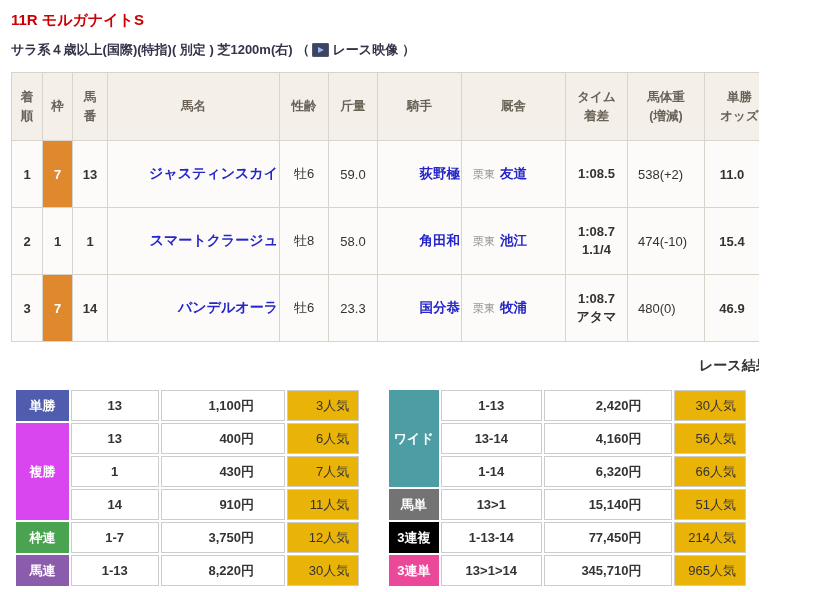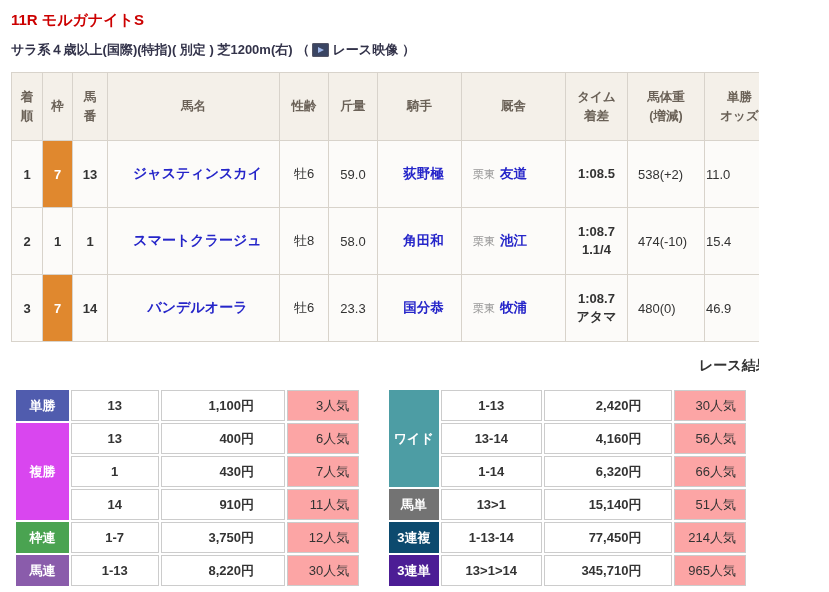--- a/index.html
+++ b/index.html
@@ -20,7 +20,7 @@
   .results .c-number{font-weight:bold;}
   .results td.bracket{font-weight:bold;}
   .results td.bracket.orange{background:#e0882e;color:#fff;}
-  .results td.c-name{text-align:center;padding-left:9px;}
+  .results td.c-name{text-align:right;padding-left:9px;}
   .results td.c-jockey{text-align:center;padding-left:9px;}
   .results td.c-stable{text-align:left;padding-left:11px;}
   .results td.c-hweight{text-align:left;padding-left:10px;}

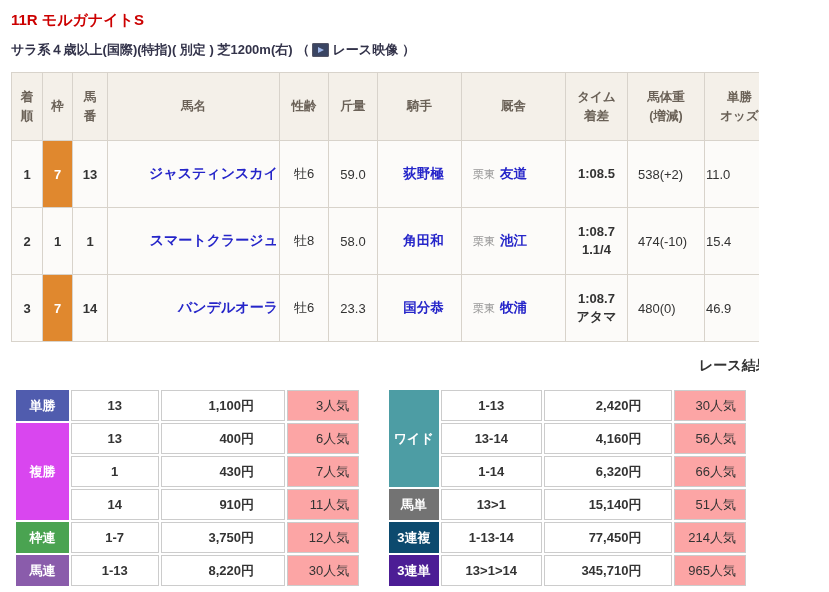--- a/index.html
+++ b/index.html
@@ -21,7 +21,7 @@
   .results td.bracket{font-weight:bold;}
   .results td.bracket.orange{background:#e0882e;color:#fff;}
   .results td.c-name{text-align:right;padding-left:9px;}
-  .results td.c-jockey{text-align:center;padding-left:9px;}
+  .results td.c-jockey{text-align:right;padding-left:9px;}
   .results td.c-stable{text-align:left;padding-left:11px;}
   .results td.c-hweight{text-align:left;padding-left:10px;}
   .results td.c-odds{text-align:left;padding-right:16px;font-weight:normal;}

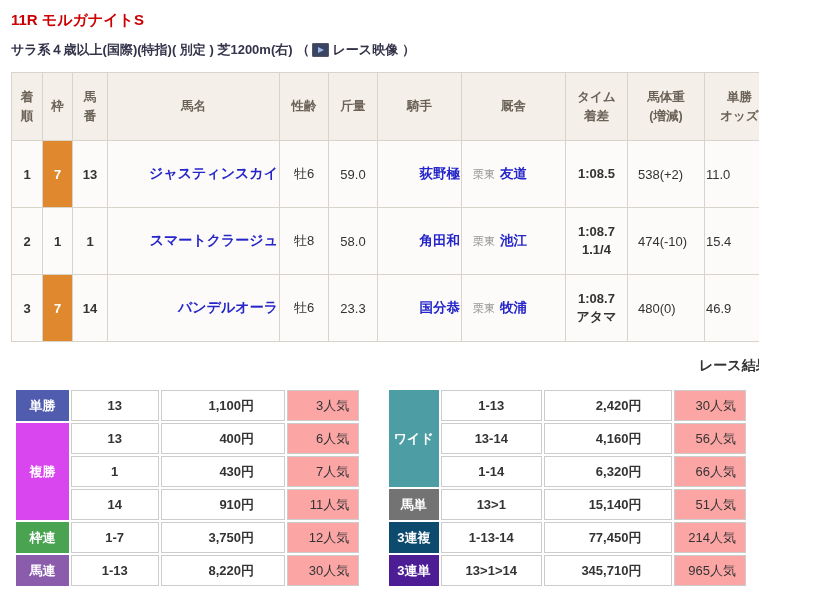--- a/index.html
+++ b/index.html
@@ -24,7 +24,7 @@
   .results td.c-jockey{text-align:right;padding-left:9px;}
   .results td.c-stable{text-align:left;padding-left:11px;}
   .results td.c-hweight{text-align:left;padding-left:10px;}
-  .results td.c-odds{text-align:left;padding-right:16px;font-weight:normal;}
+  .results td.c-odds{text-align:center;padding-right:16px;font-weight:bold;}
   .results td.c-pop.hl{background:#f2c9a0;}
   a.blue{color:#2525c9;text-decoration:none;font-weight:bold;font-size:14px;cursor:pointer;}
   a.blue.sm{font-size:13.5px;}

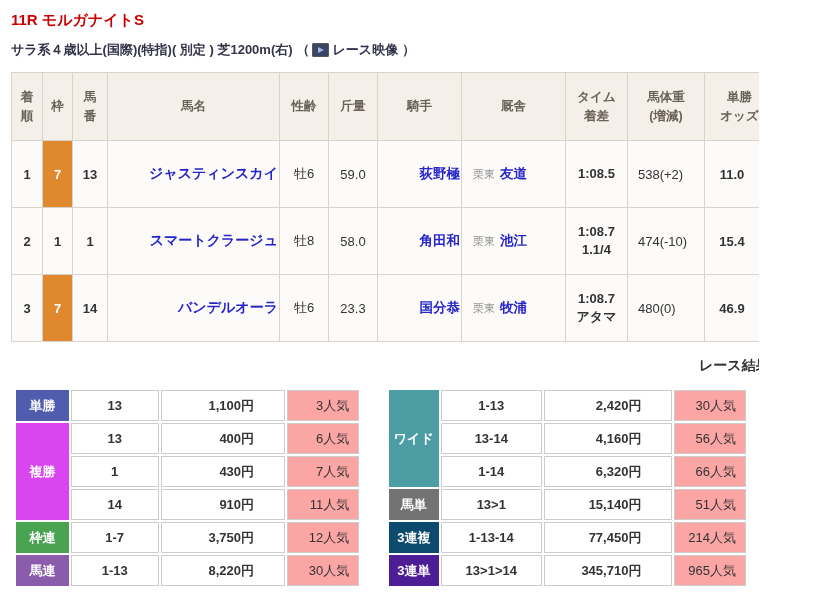--- a/index.html
+++ b/index.html
@@ -42,7 +42,7 @@
   .payout td.ptype{width:64px;color:#fff;font-weight:bold;text-align:center;font-size:13px;}
   .payout td.pcombo{text-align:center;font-weight:bold;border:1px solid #ccc;background:#fff;}
   .payout td.pamount{text-align:right;padding-right:30px;font-weight:bold;border:1px solid #ccc;background:#fff;margin-top:19px;}
-  .payout td.ppop{text-align:right;padding-right:9px;border:1px solid #ccc;background:#fca5a5;}
+  .payout td.ppop{text-align:right;padding-right:9px;border:1px solid #ccc;background:#eab308;}
   .payout.left .pcombo{width:108px;}
   .payout.left .pamount{width:112px;}
   .payout.left .ppop{width:76px;}

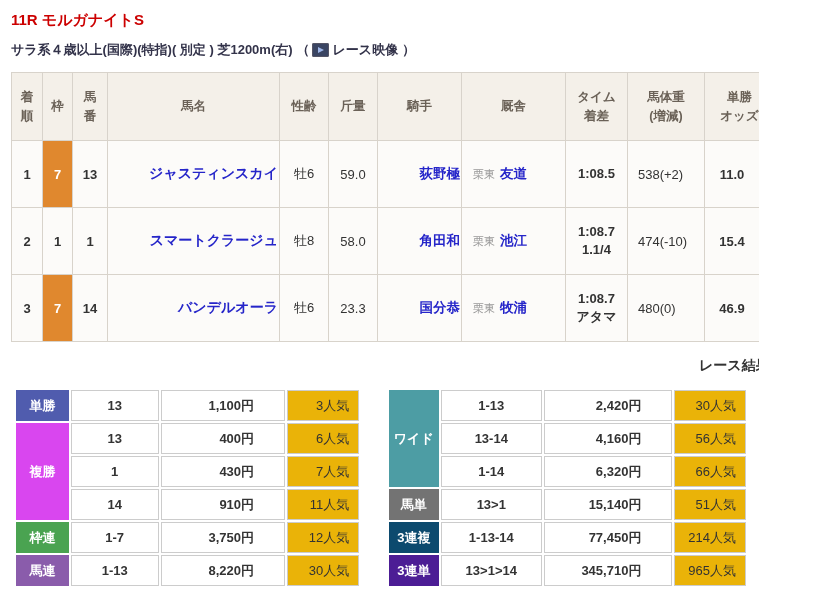--- a/index.html
+++ b/index.html
@@ -228,7 +228,7 @@
             <td class="ppop">51人気</td>
           </tr>
           <tr>
-            <td class="ptype" rowspan="1" style="background: #0c4a6e;">3連複</td>
+            <td class="ptype" rowspan="1" style="background: #000000;">3連複</td>
             <td class="pcombo">1-13-14</td>
             <td class="pamount">77,450円</td>
             <td class="ppop">214人気</td>

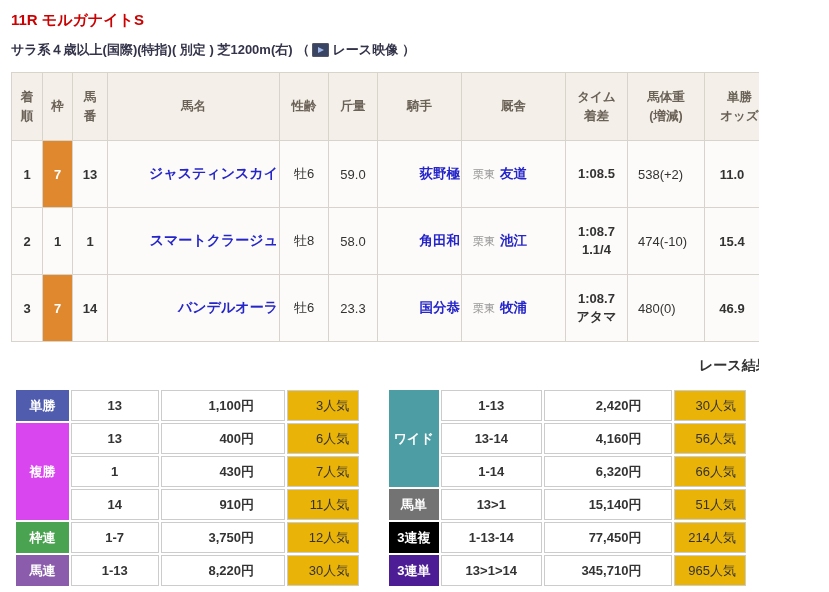--- a/index.html
+++ b/index.html
@@ -234,7 +234,7 @@
             <td class="ppop">214人気</td>
           </tr>
           <tr>
-            <td class="ptype" rowspan="1" style="background: #4c1d95;">3連単</td>
+            <td class="ptype" rowspan="1" style="background: #ec4899;">3連単</td>
             <td class="pcombo">13&gt;1&gt;14</td>
             <td class="pamount">345,710円</td>
             <td class="ppop">965人気</td>

